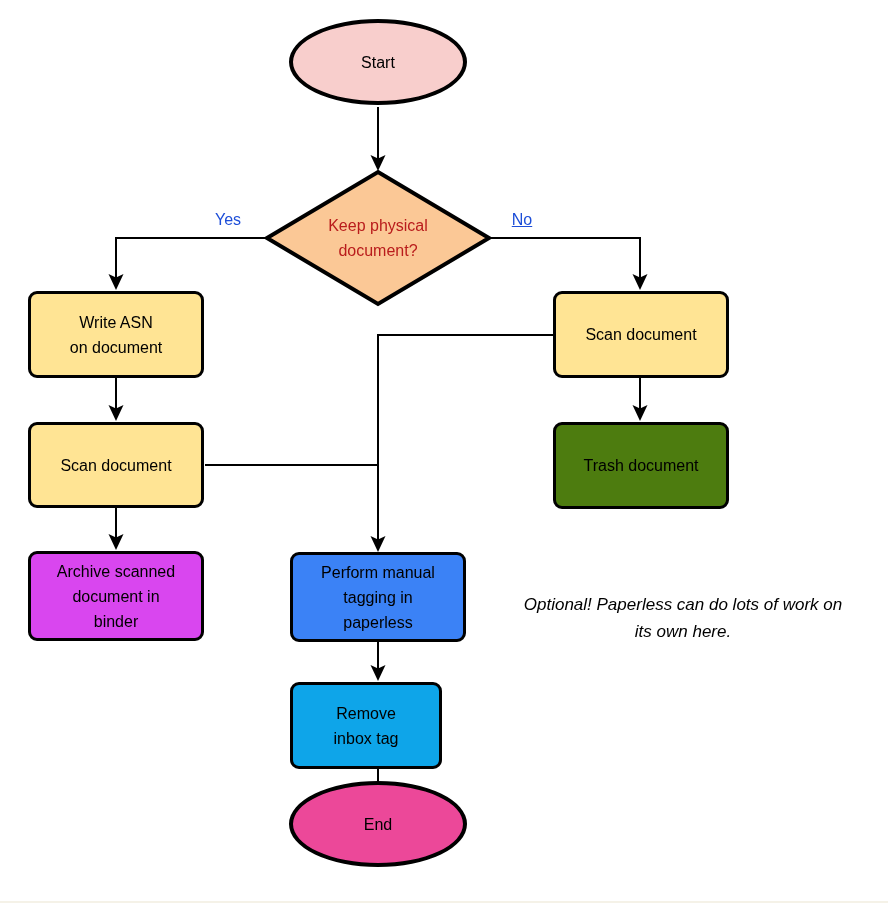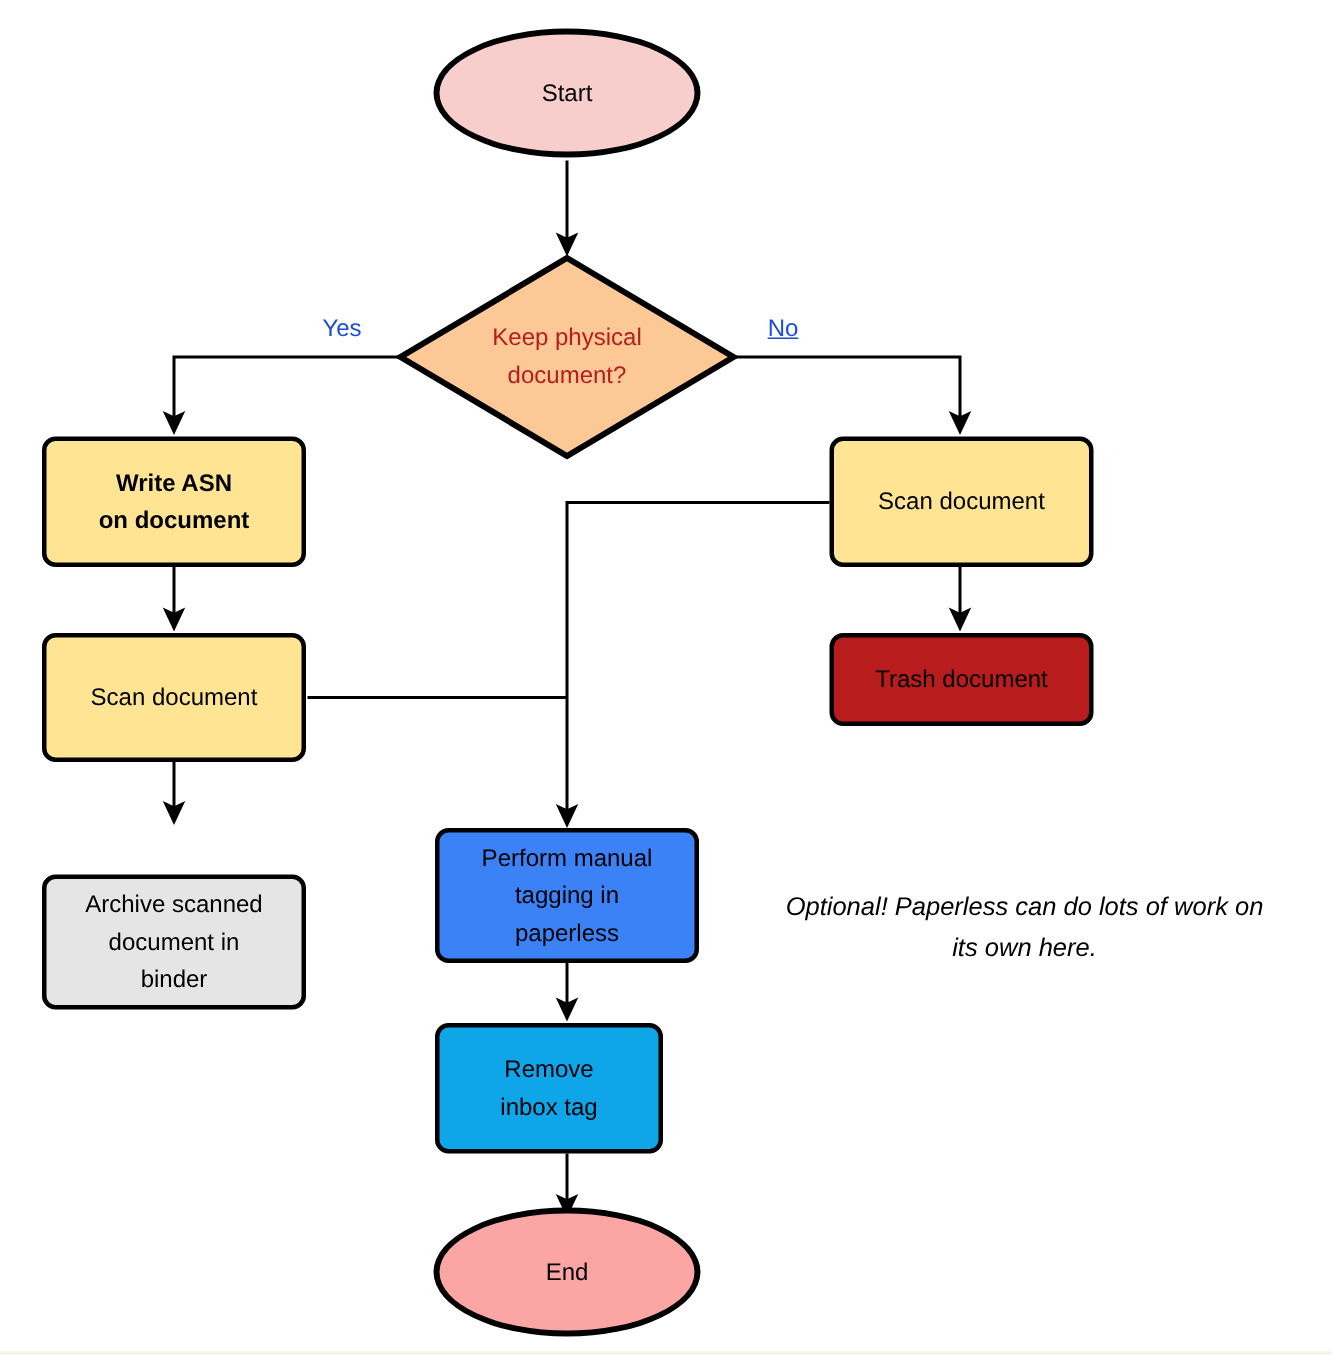--- a/index.html
+++ b/index.html
@@ -140,7 +140,7 @@
   <div class="edge-label" style="left:205px; top:211px; width:46px;">Yes</div>
   <div class="edge-label" style="left:501px; top:211px; width:42px;text-decoration:underline;">No</div>
 
-  <div class="node process" style="left: 28px; top: 291px; width: 176px; height: 87px; background-color: rgb(255, 228, 148); border-color: rgb(0, 0, 0); font-weight: bold;">Write ASN
+  <div class="node process" style="left: 28px; top: 291px; width: 176px; height: 87px; background-color: rgb(255, 228, 148); border-color: rgb(0, 0, 0);">Write ASN
 on document</div>
 
   <div class="node process" style="left: 28px; top: 422px; width: 176px; height: 86px; background-color: rgb(255, 228, 148); border-color: rgb(0, 0, 0);">Scan document</div>

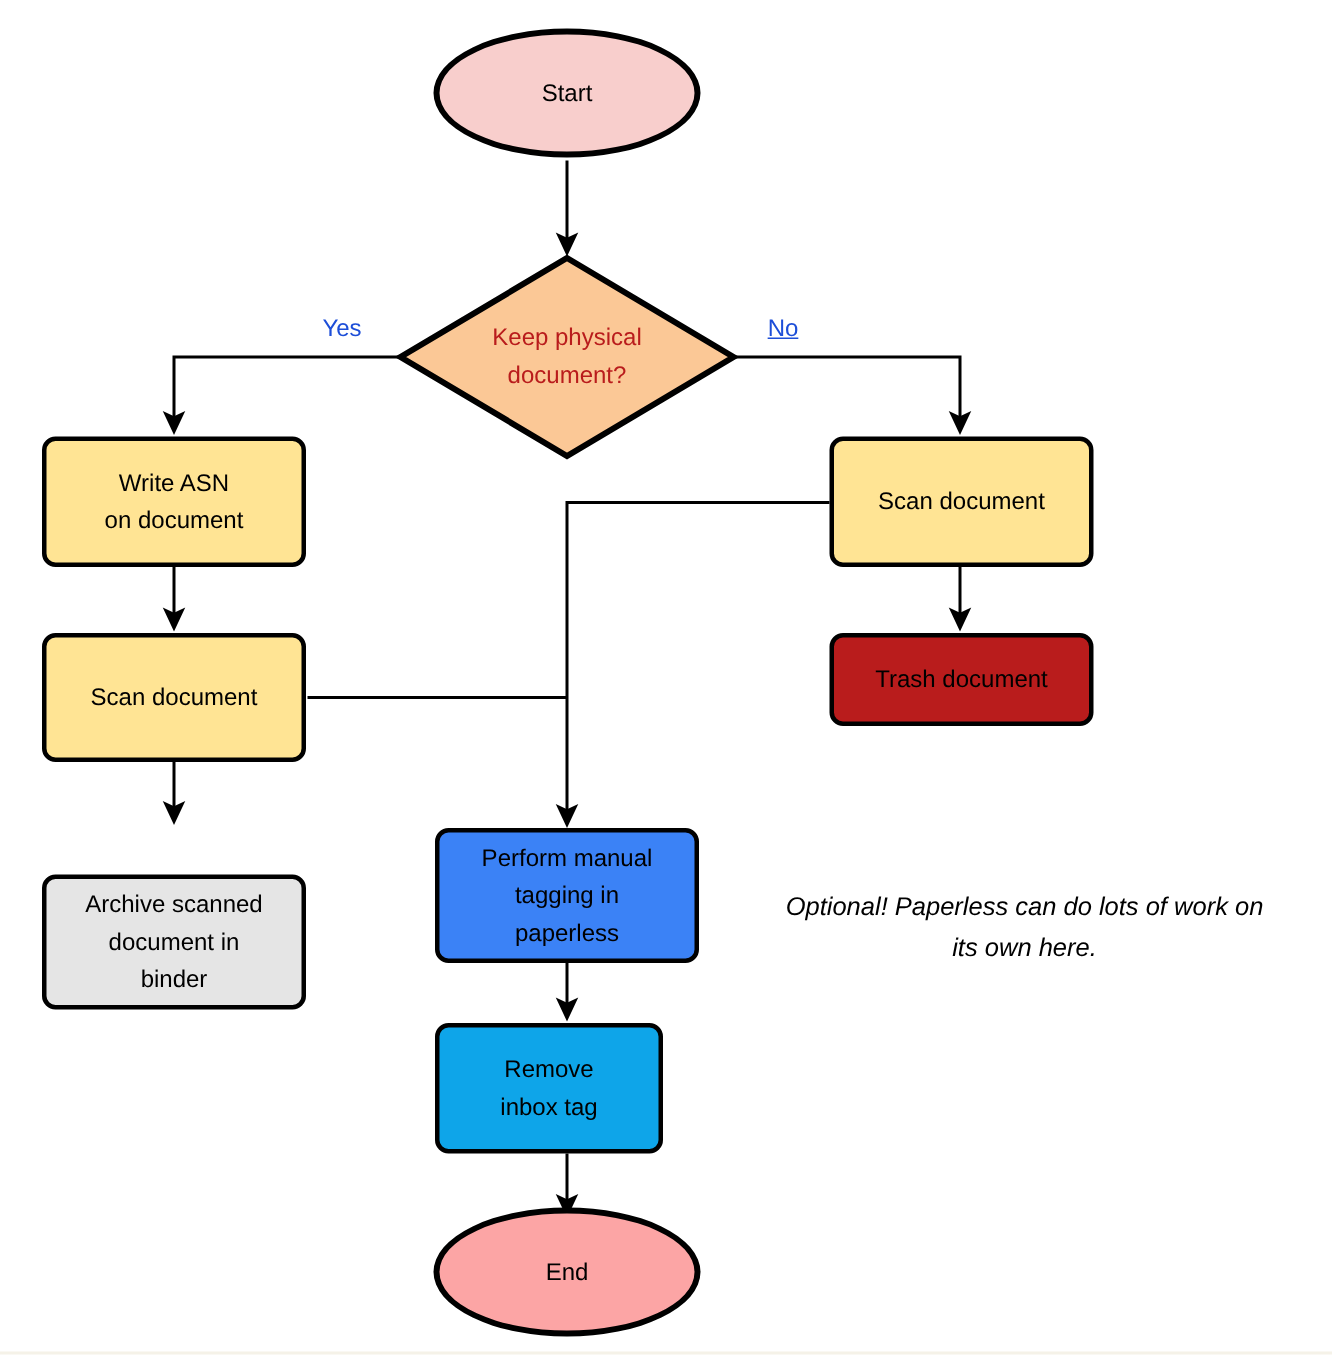--- a/index.html
+++ b/index.html
@@ -151,7 +151,7 @@
 
   <div class="node process" style="left: 553px; top: 291px; width: 176px; height: 87px; background-color: rgb(255, 228, 148); border-color: rgb(0, 0, 0);">Scan document</div>
 
-  <div class="node process" style="left: 553px; top: 422px; width: 176px; height: 62px; background-color: #b91c1c; border-color: rgb(0, 0, 0);">Trash document</div>
+  <div class="node process" style="left: 553px; top: 422px; width: 176px; height: 87px; background-color: #4d7c0f; border-color: rgb(0, 0, 0);">Trash document</div>
 
   <div class="node process" style="left: 290px; top: 552px; width: 176px; height: 90px; background-color: #3b82f6; border-color: rgb(0, 0, 0);">Perform manual
 tagging in

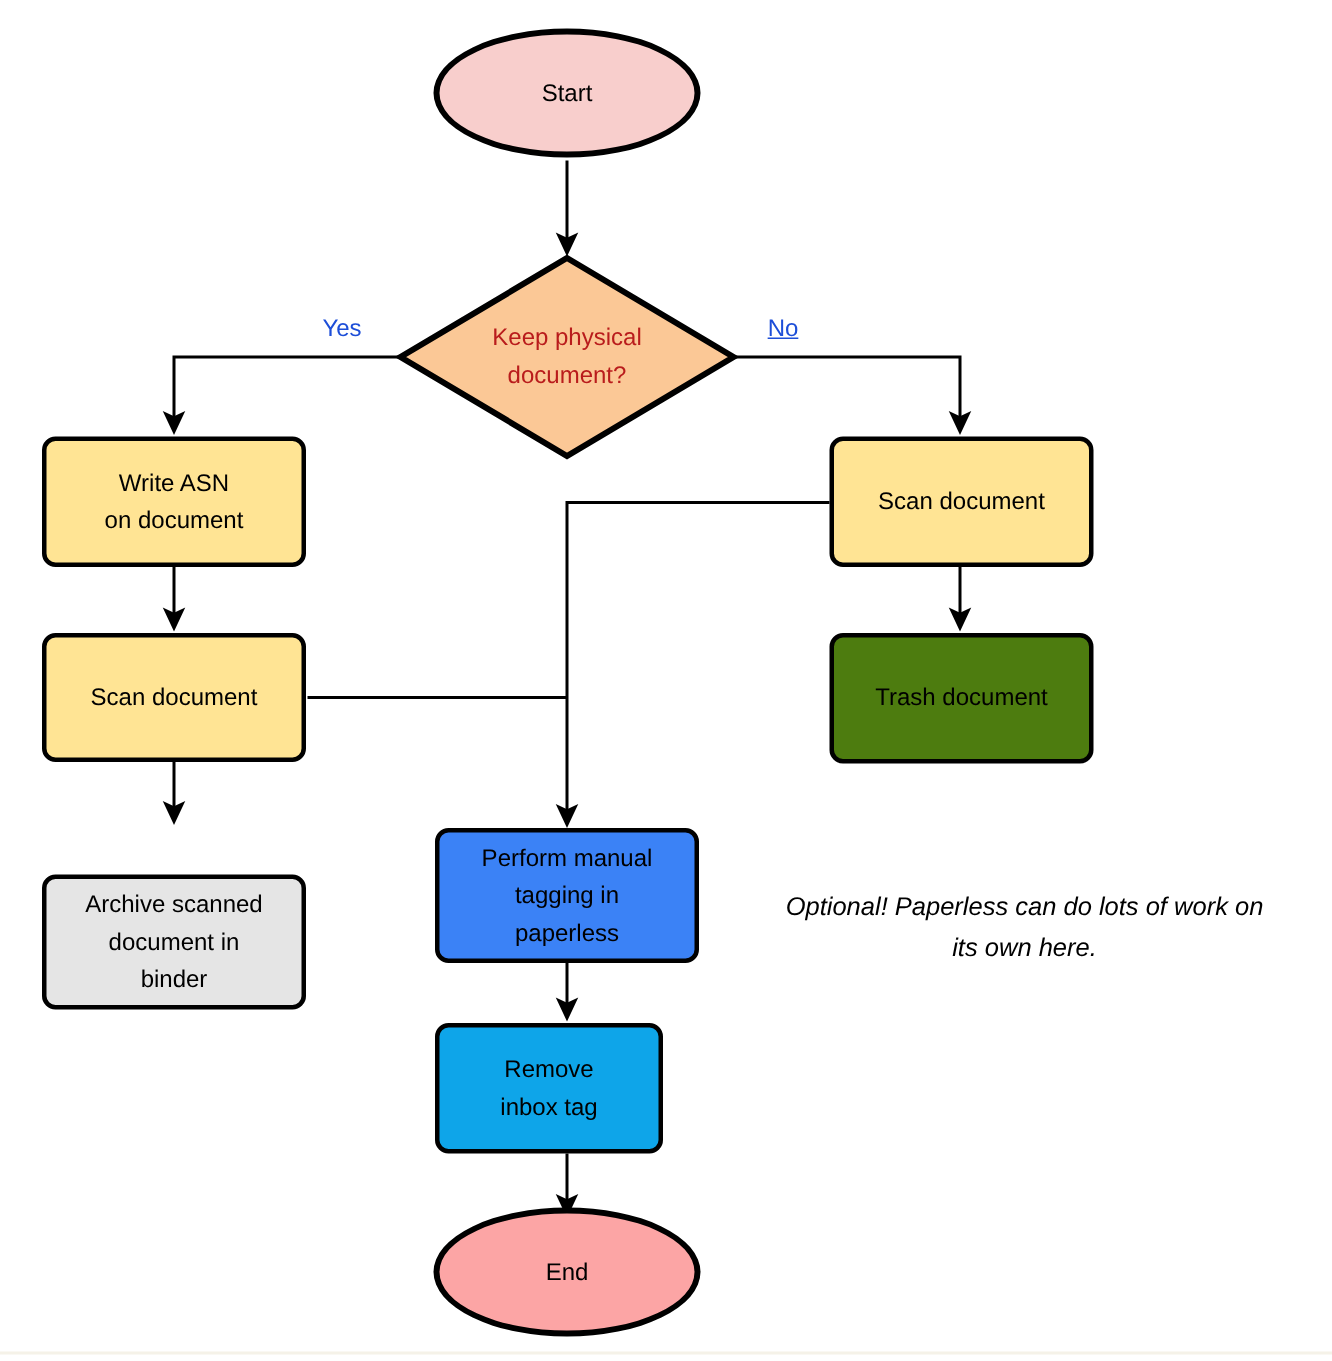--- a/index.html
+++ b/index.html
@@ -145,7 +145,7 @@
 
   <div class="node process" style="left: 28px; top: 422px; width: 176px; height: 86px; background-color: rgb(255, 228, 148); border-color: rgb(0, 0, 0);">Scan document</div>
 
-  <div class="node process" style="left: 28px; top: 551px; width: 176px; height: 90px; background-color: #e5e5e5; border-color: rgb(0, 0, 0); margin-top: 32px;">Archive scanned
+  <div class="node process" style="left: 28px; top: 551px; width: 176px; height: 90px; background-color: #d946ef; border-color: rgb(0, 0, 0);">Archive scanned
 document in
 binder</div>
 

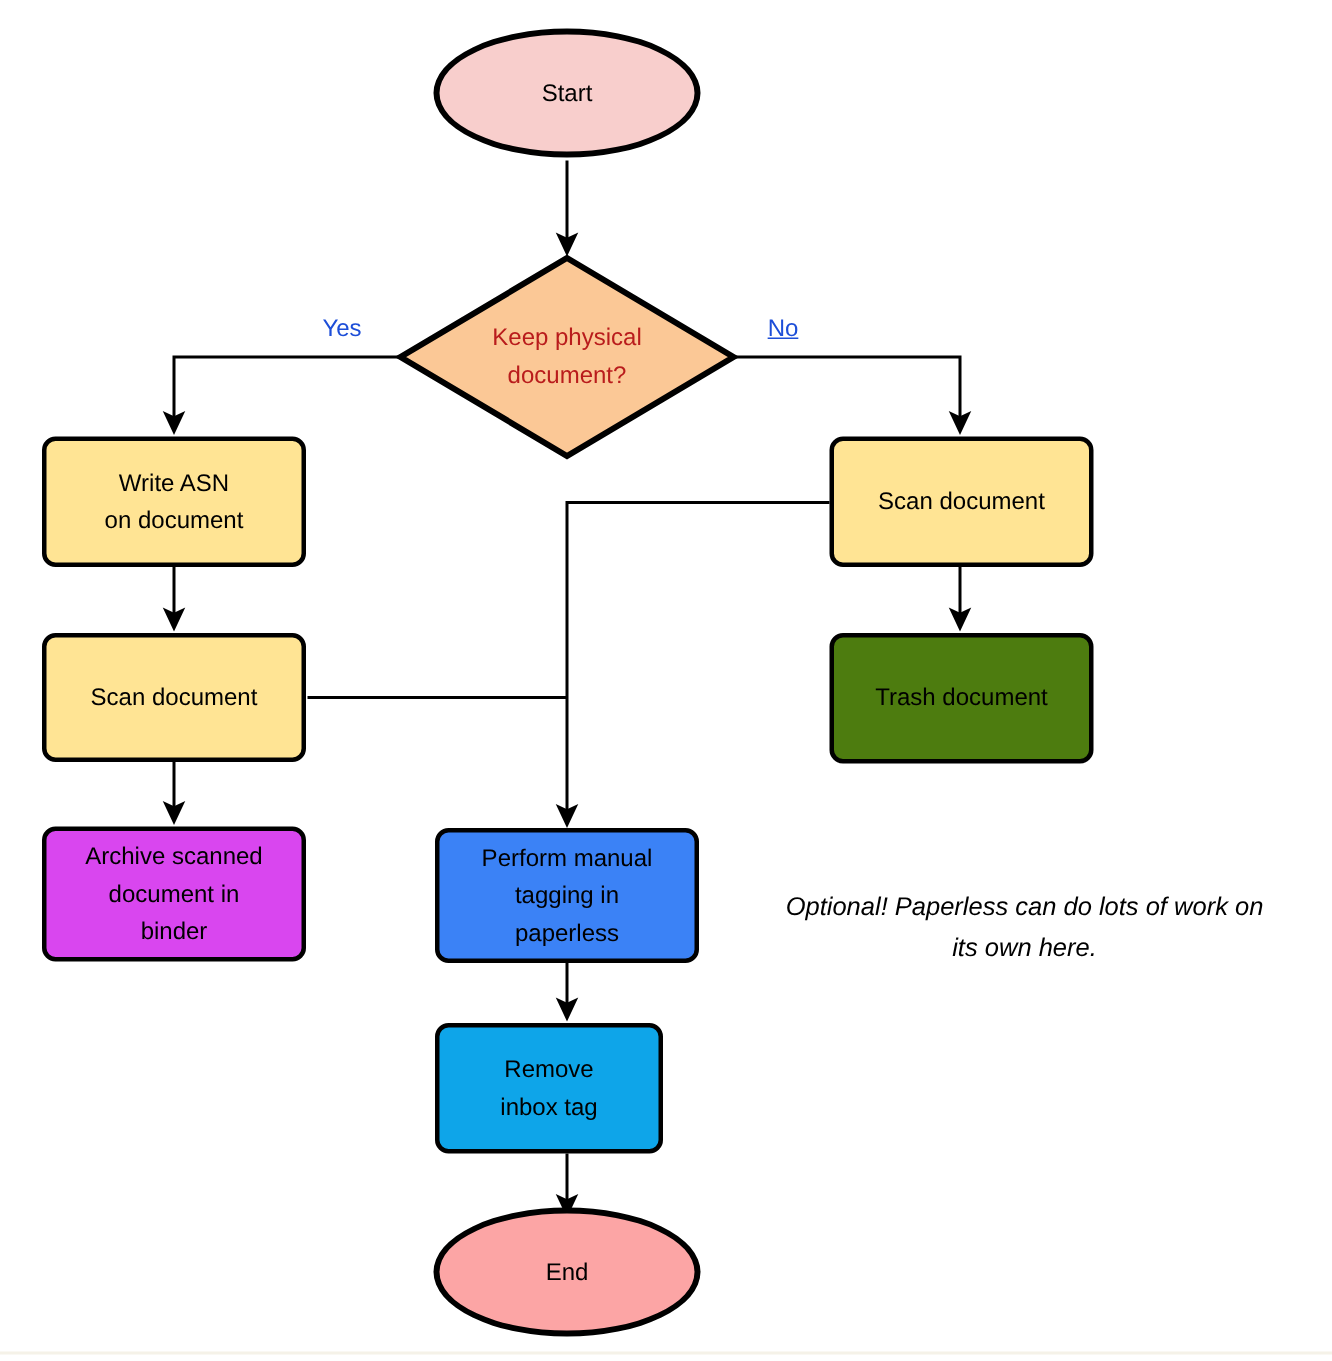--- a/index.html
+++ b/index.html
@@ -163,7 +163,7 @@
   <div class="node process" style="left: 290px; top: 682px; width: 152px; height: 87px; background-color: #0ea5e9; border-color: rgb(0, 0, 0);">Remove
 inbox tag</div>
 
-  <div class="node terminator" style="left: 289px; top: 805px; width: 178px; height: 86px; background-color: #fca5a5; border-color: rgb(0, 0, 0);">End</div>
+  <div class="node terminator" style="left: 289px; top: 781px; width: 178px; height: 86px; background-color: #ec4899; border-color: rgb(0, 0, 0);">End</div>
 
   <div class="bottom-rule" style="top: 901px; background-color: rgb(245, 242, 232);"></div>
 

